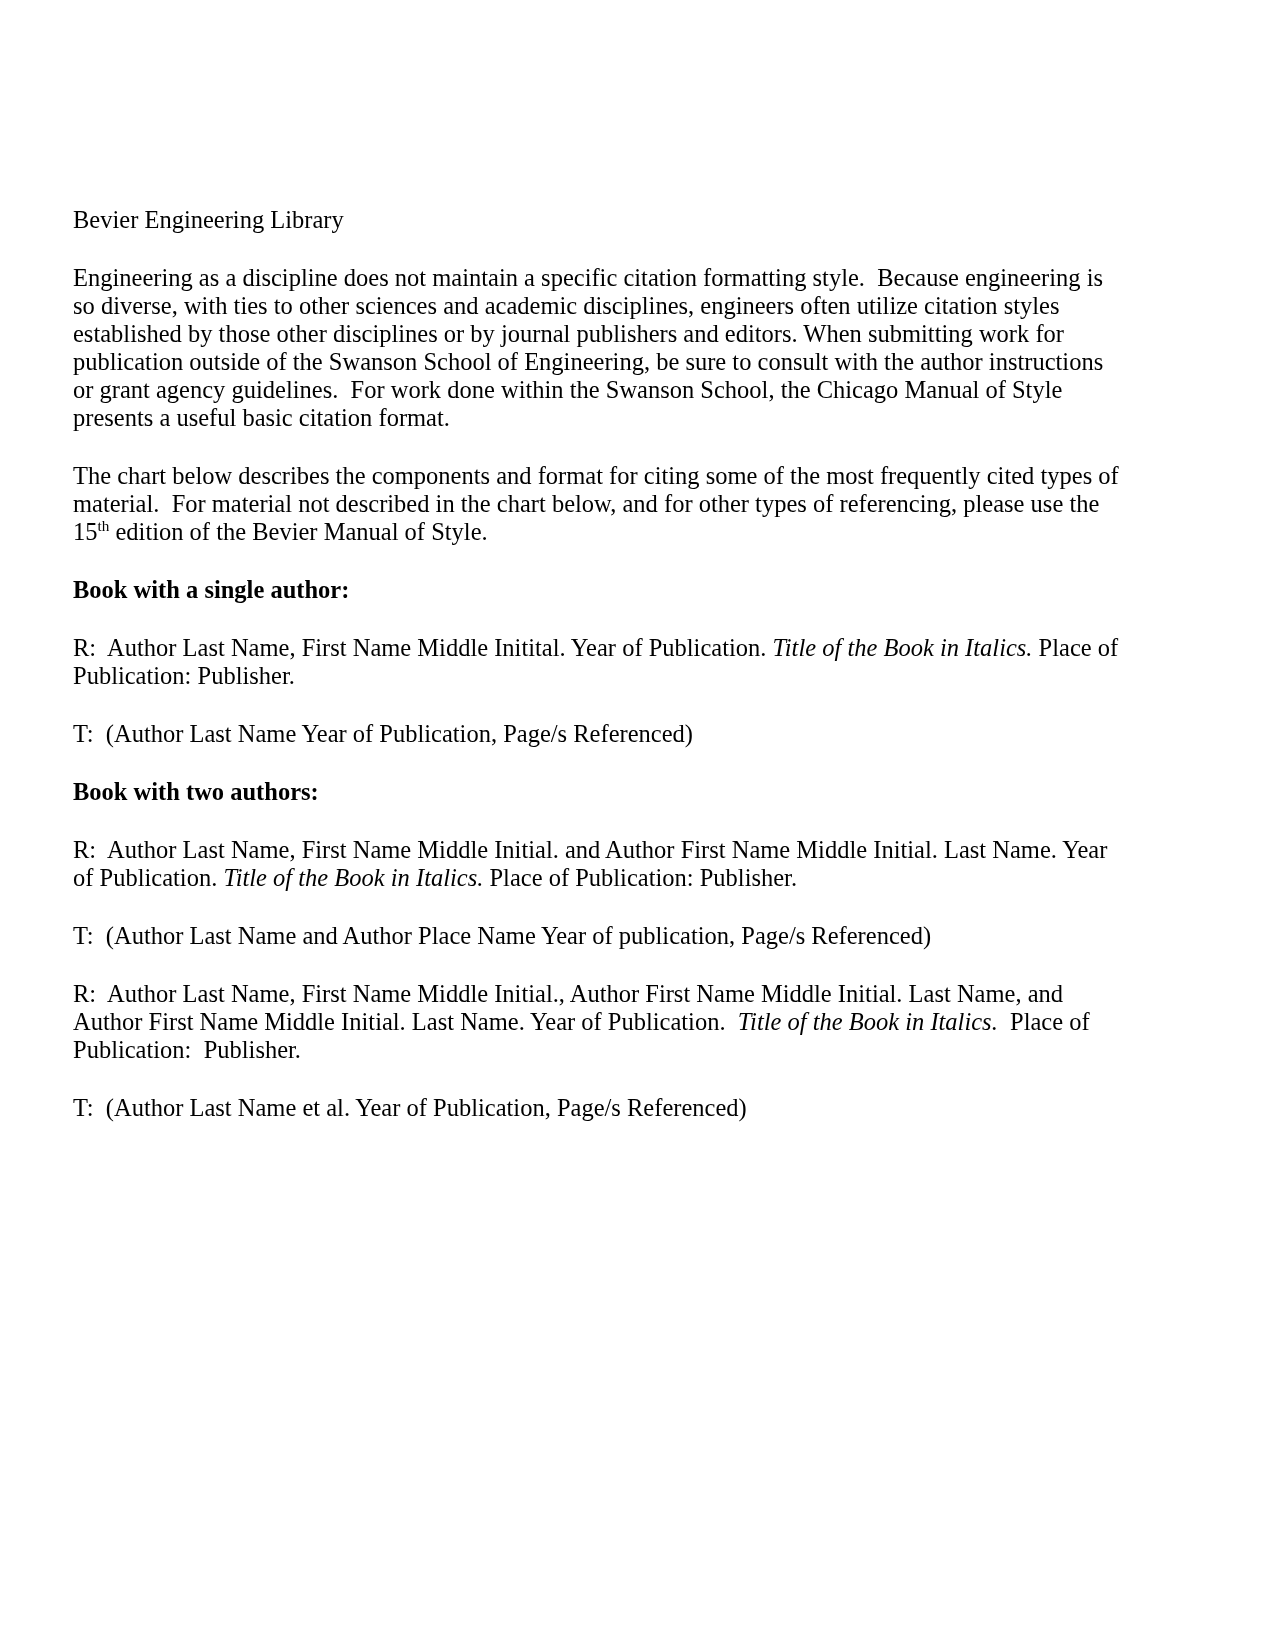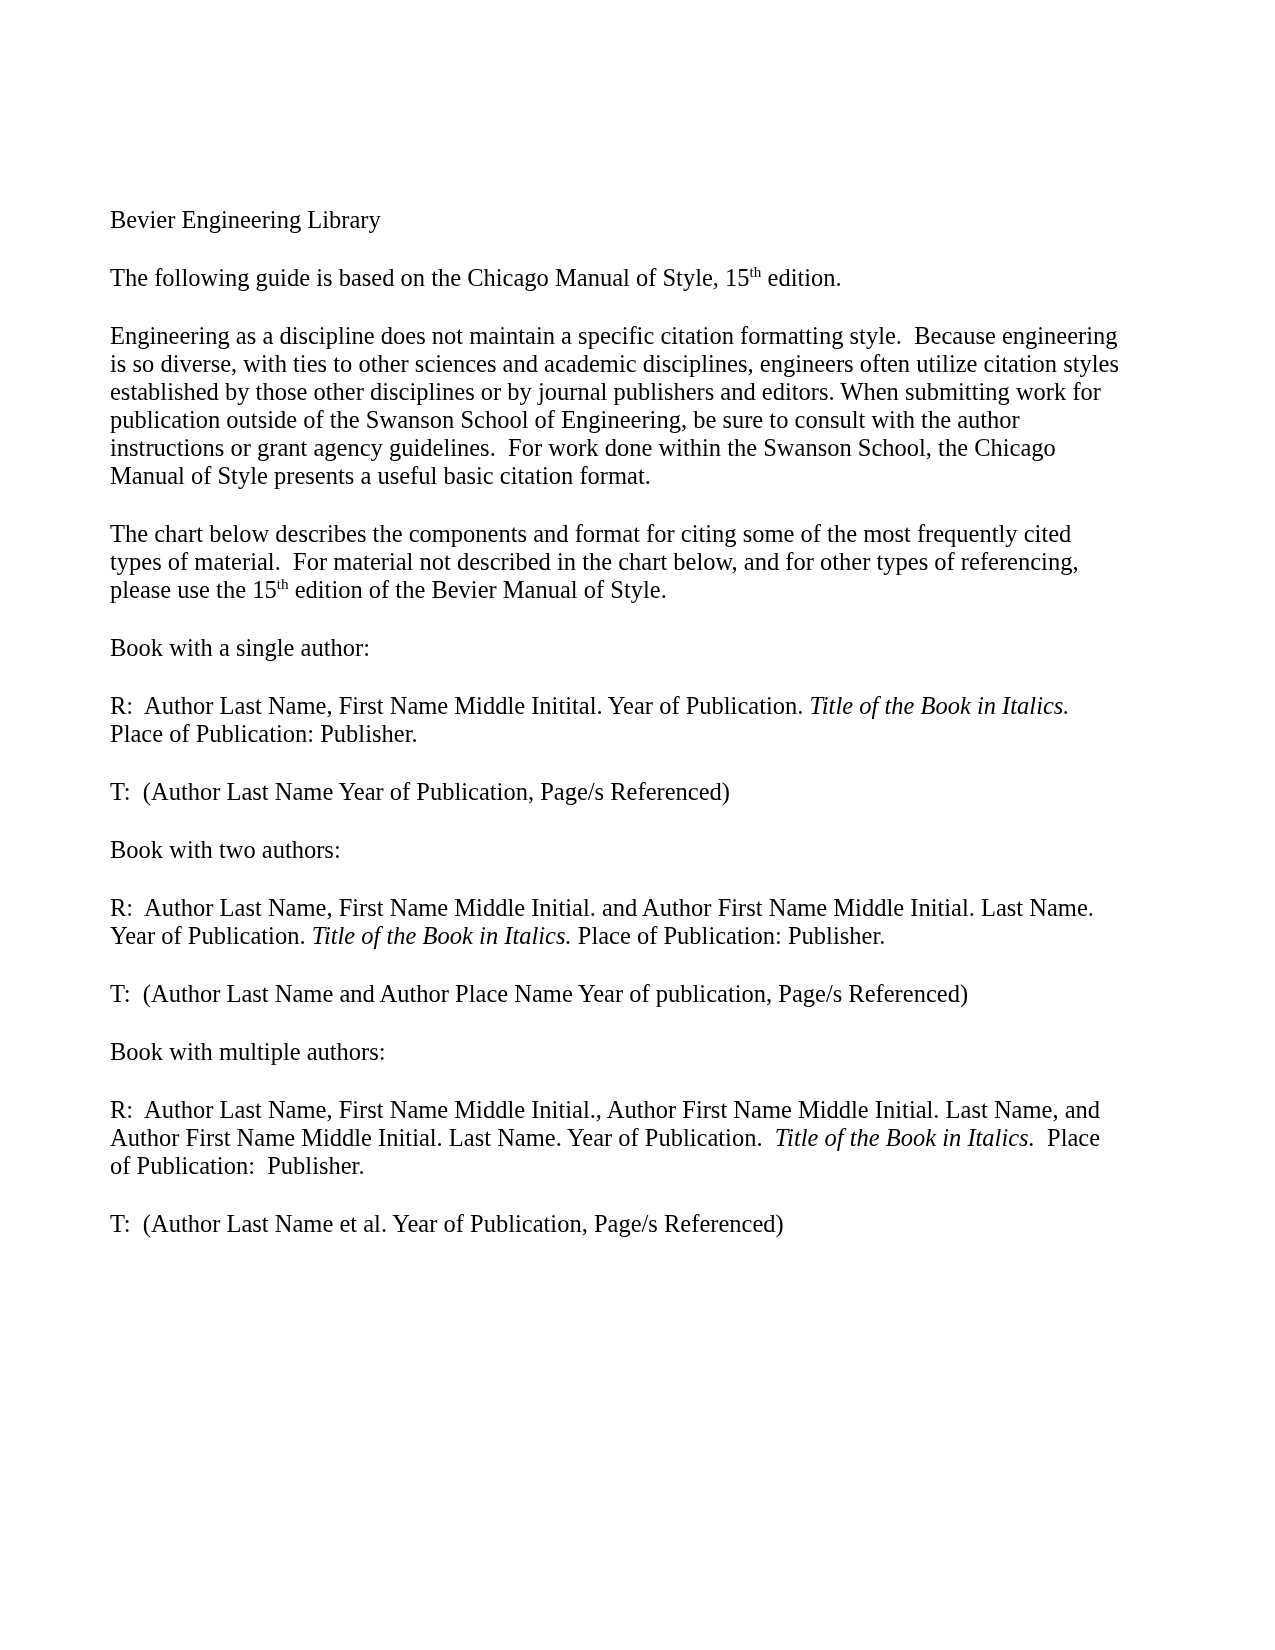--- a/index.html
+++ b/index.html
@@ -17,7 +17,7 @@
     font-size: 24.5px;
     line-height: 28px;
     box-sizing: border-box;
-    padding: 206px 150px 0 110px;
+    padding: 206px 150px 0 73px;
     overflow: hidden;
   }
   .block {

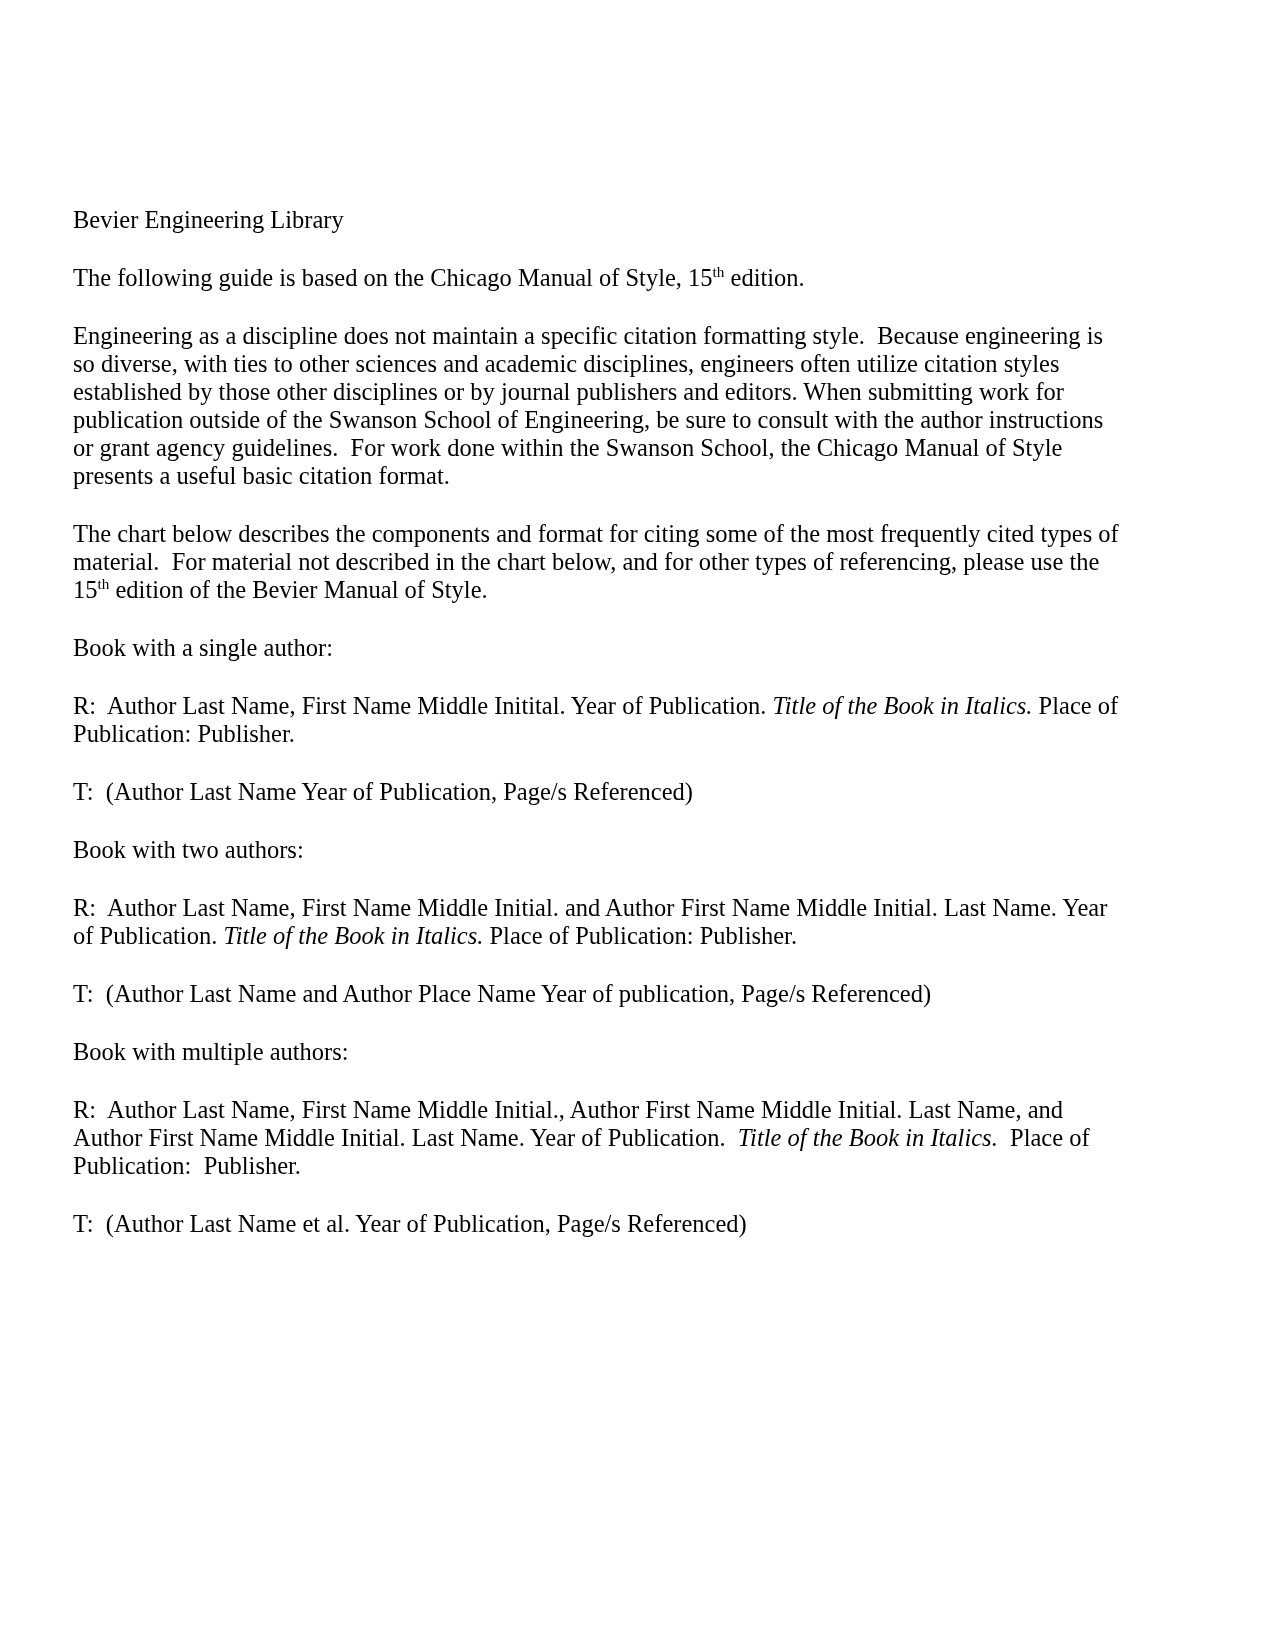--- a/index.html
+++ b/index.html
@@ -49,7 +49,6 @@
   <p class="block">Bevier Engineering Library</p>
 
 
-  <p class="block"><span>The following guide is based on the Chicago Manual of Style, 15</span><sup>th</sup><span> edition.</span></p>
 
   <p class="block">Engineering as a discipline does not maintain a specific citation formatting style.  Because engineering is so diverse, with ties to other sciences and academic disciplines, engineers often utilize citation styles established by those other disciplines or by journal publishers and editors. When submitting work for publication outside of the Swanson School of Engineering, be sure to consult with the author instructions or grant agency guidelines.  For work done within the Swanson School, the Chicago Manual of Style presents a useful basic citation format.</p>
 

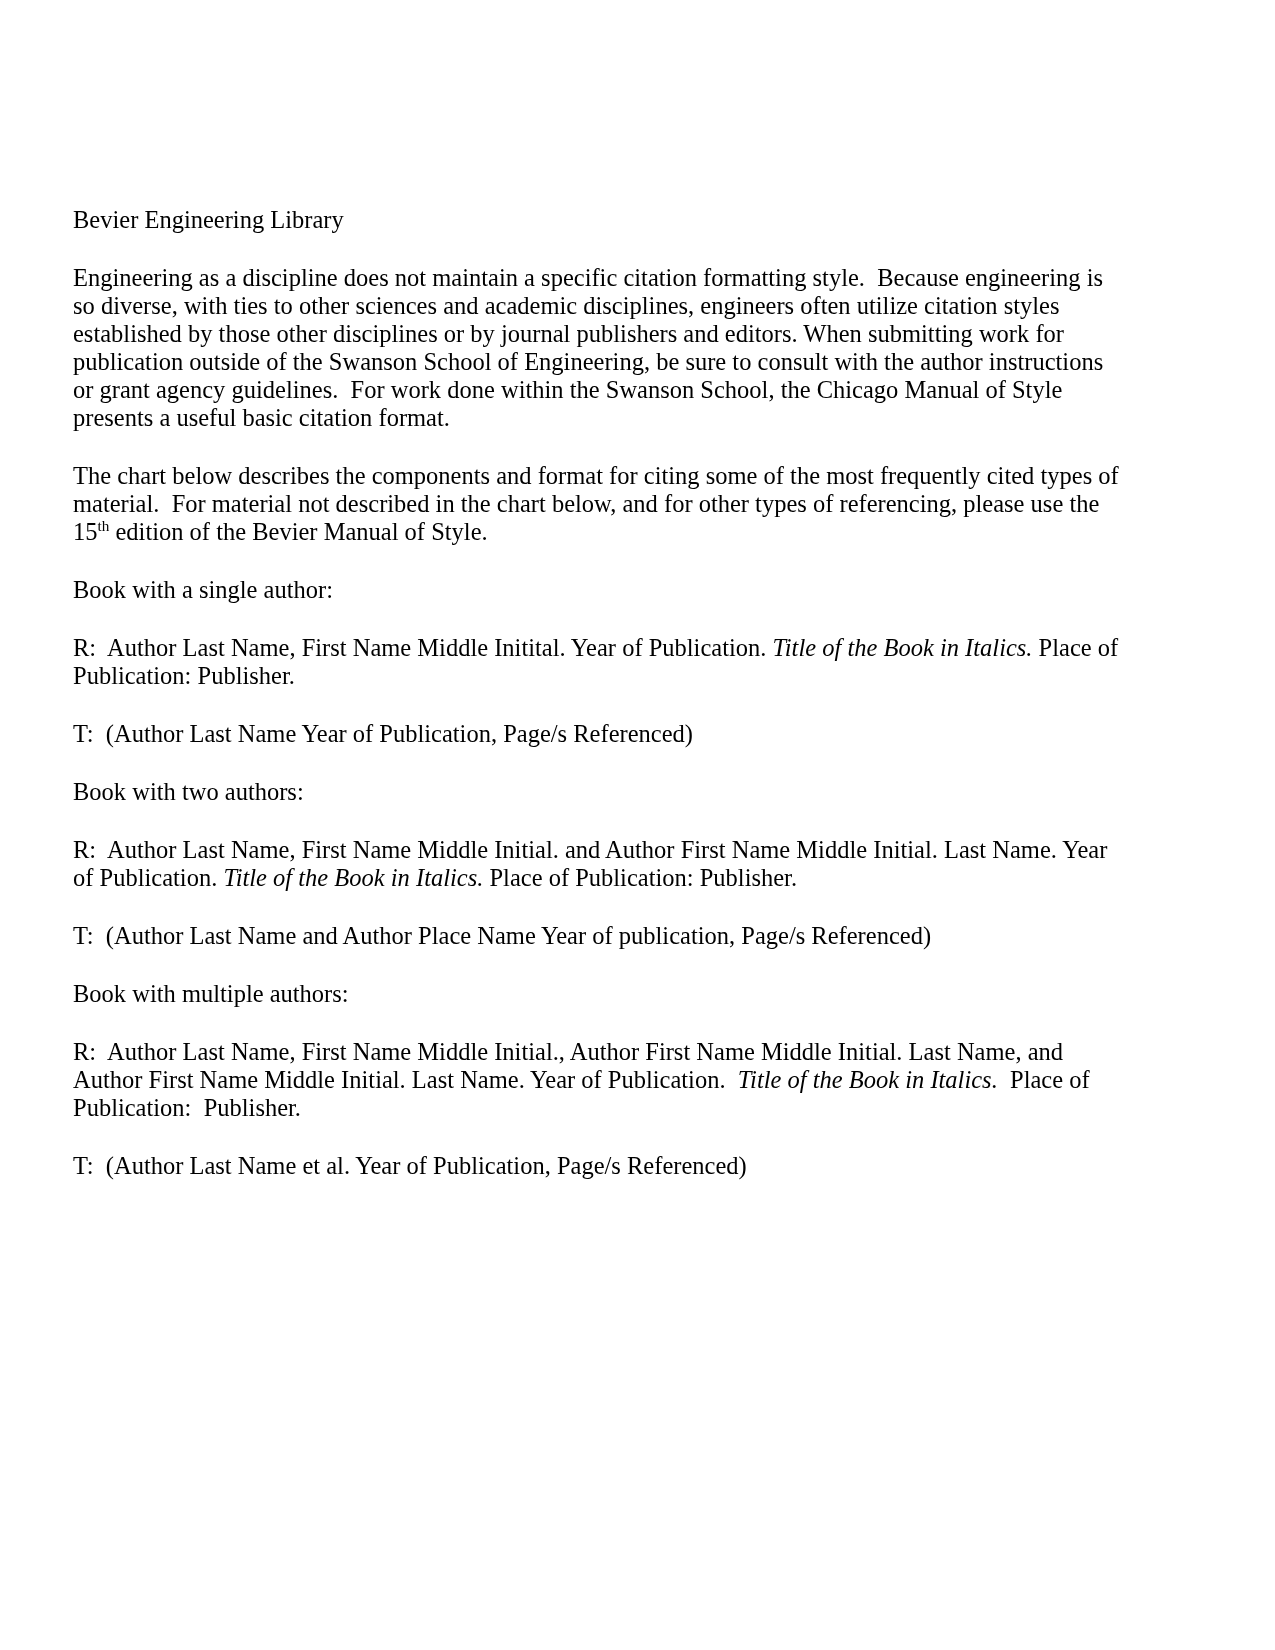--- a/index.html
+++ b/index.html
@@ -29,7 +29,7 @@
     white-space: pre-wrap;
   }
   .heading {
-    font-weight: 400;
+    font-weight: 700;
   }
   sup {
     font-size: 62%;

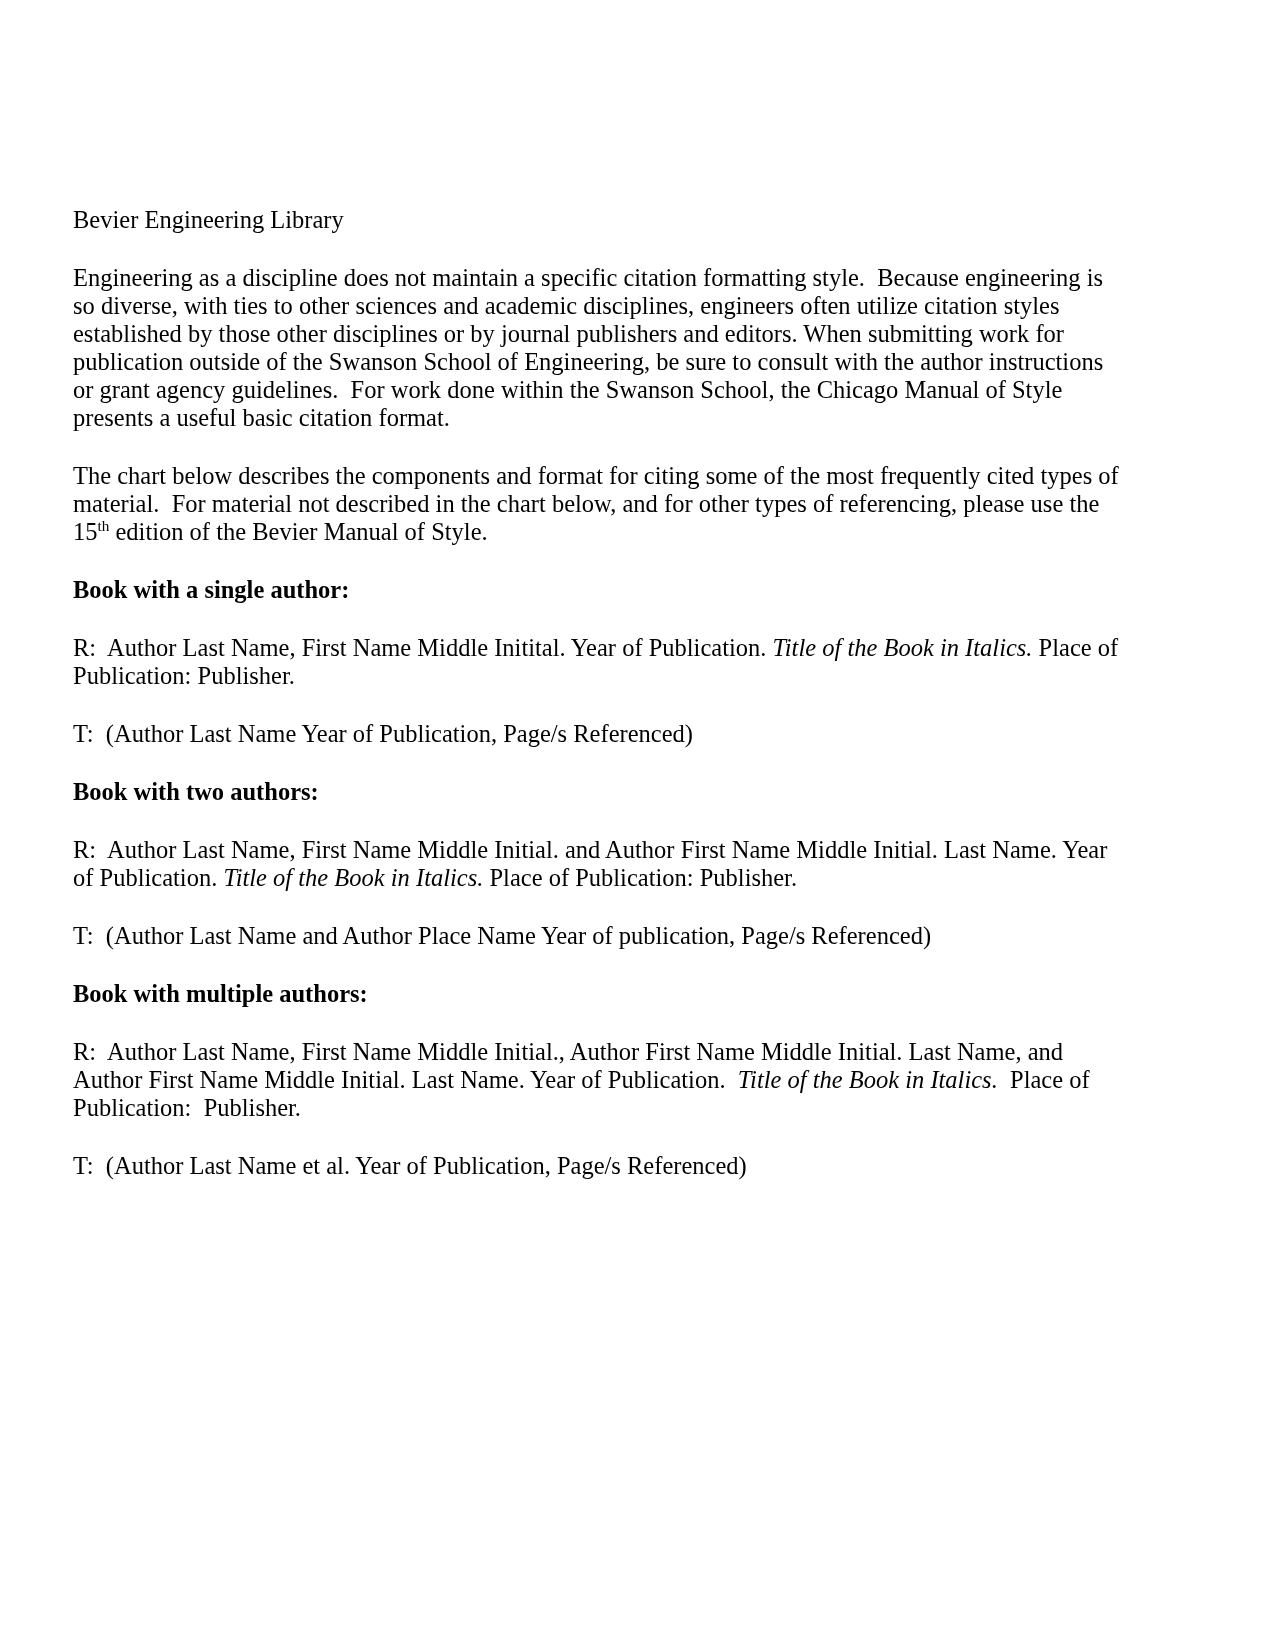--- a/index.html
+++ b/index.html
@@ -68,7 +68,6 @@
   </div>
 
   <div>
-    <p class="block heading">Book with multiple authors:</p>
     <p class="block"><span>R:  Author Last Name, First Name Middle Initial., Author First Name Middle Initial. Last Name, and Author First Name Middle Initial. Last Name. Year of Publication.  </span><i>Title of the Book in Italics.</i><span>  Place of Publication:  Publisher.</span></p>
     <p class="block">T:  (Author Last Name et al. Year of Publication, Page/s Referenced)</p>
   </div>

